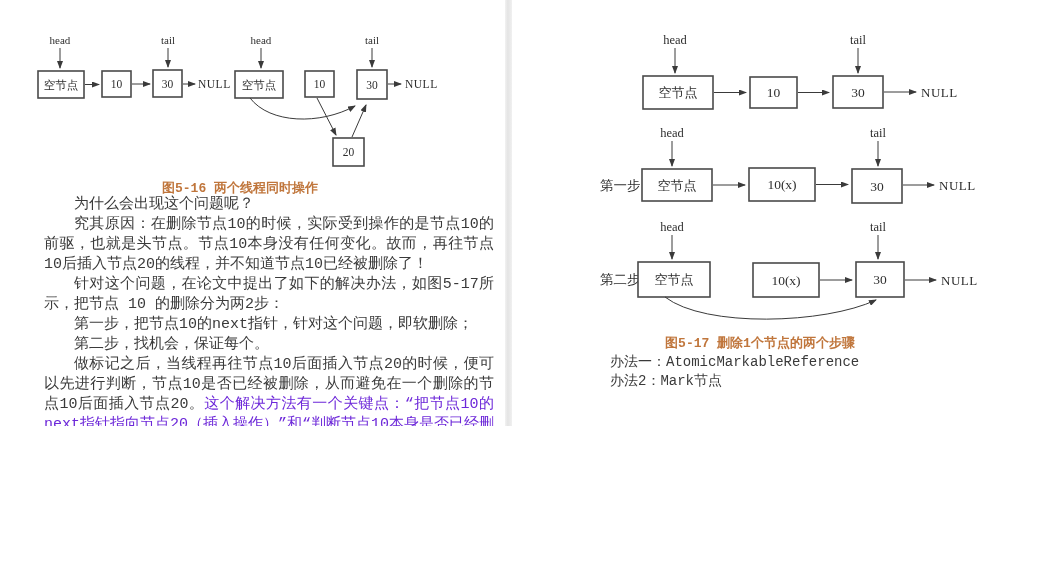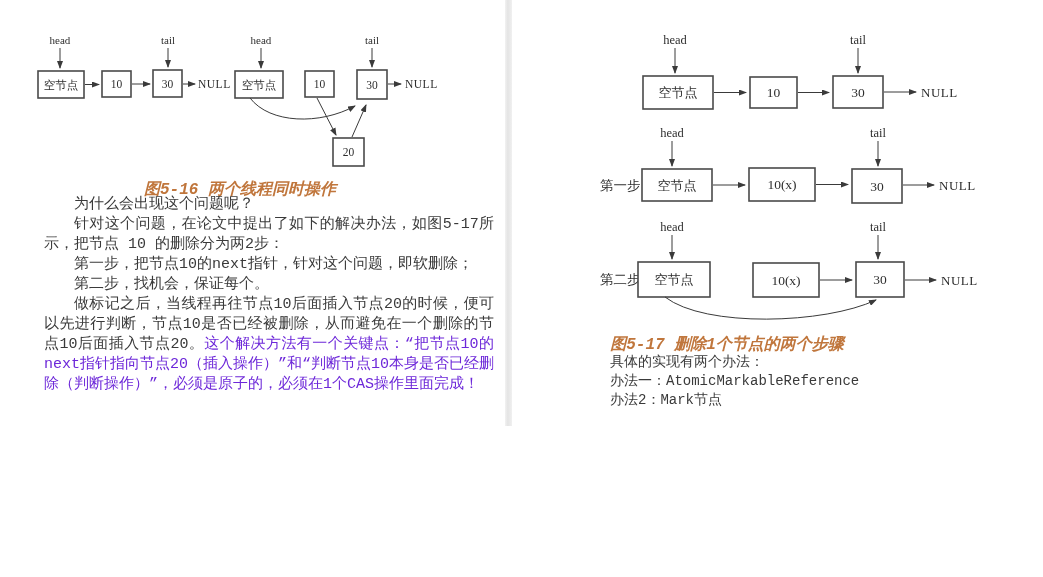--- a/index.html
+++ b/index.html
@@ -22,8 +22,8 @@
   svg .step{font-size:13.5px;}
   svg rect.nbox{fill:#ffffff;stroke:#4a4a4a;stroke-width:1.6;}
   svg line.arrow,svg path.arrow{stroke:#3a3a3a;stroke-width:1;fill:none;}
-  .caption{position:absolute;text-align:center;color:#c0763c;font-weight:bold;font-size:16px;
-           font-family:"Liberation Mono","DejaVu Sans Mono","Liberation Serif",serif;font-style:italic;}
+  .caption{position:absolute;text-align:center;color:#c0763c;font-weight:bold;font-size:13px;
+           font-family:"Liberation Mono","DejaVu Sans Mono","Liberation Serif",serif;}
   .cap-l{left:55px;top:179px;width:370px;}
   .cap-r{left:557px;top:334px;width:340px;}
   .body{position:absolute;text-align:justify;

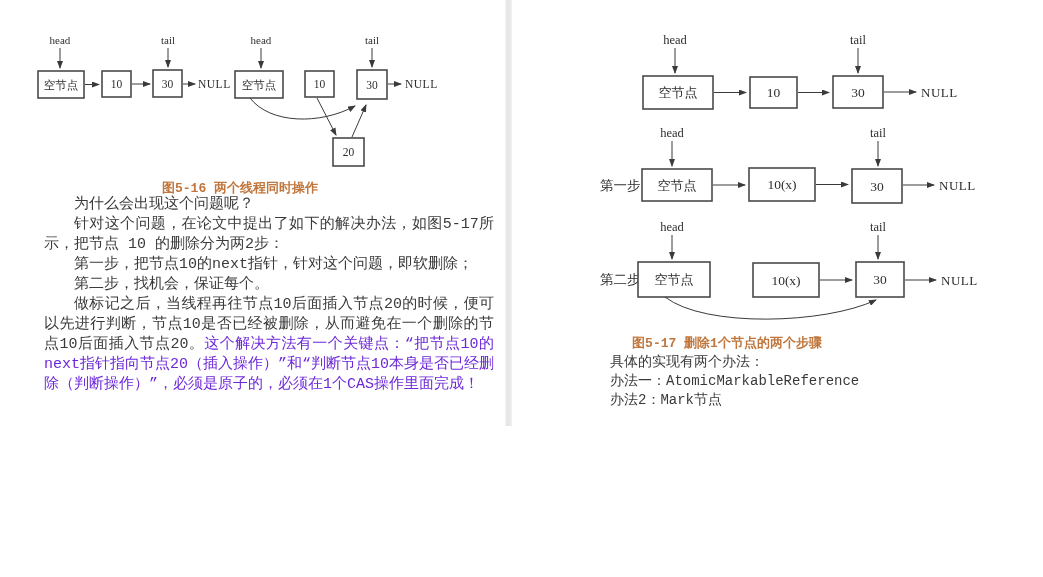--- a/index.html
+++ b/index.html
@@ -94,6 +94,7 @@
 
   <div class="body body-l">
     <p>为什么会出现这个问题呢？</p>
+    <p>究其原因：在删除节点10的时候，实际受到操作的是节点10的前驱，也就是头节点。节点10本身没有任何变化。故而，再往节点10后插入节点20的线程，并不知道节点10已经被删除了！</p>
     <p>针对这个问题，在论文中提出了如下的解决办法，如图5-17所示，把节点 10 的删除分为两2步：</p>
     <p>第一步，把节点10的next指针，针对这个问题，即软删除；</p>
     <p>第二步，找机会，保证每个。</p>

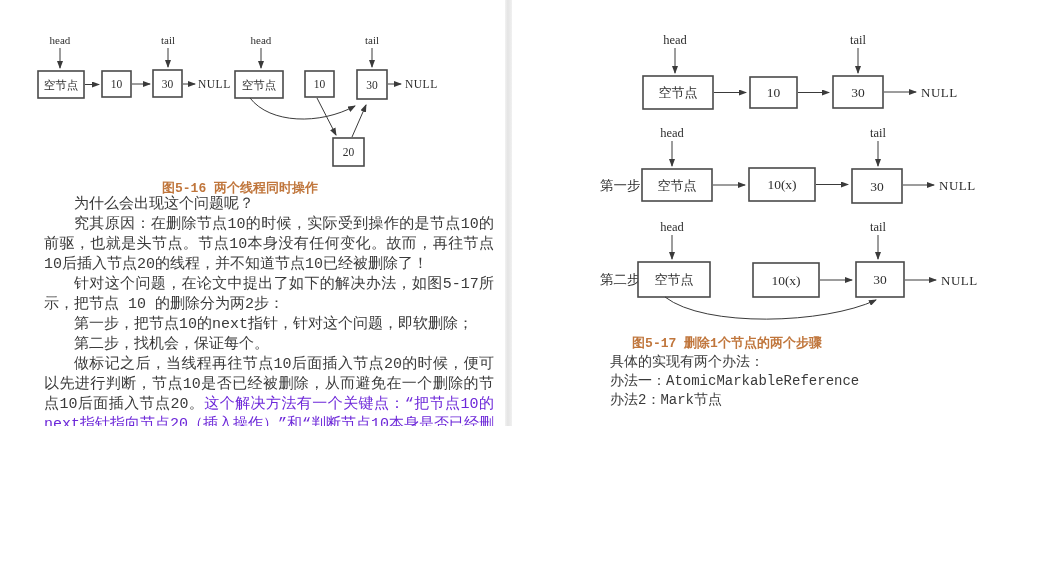--- a/index.html
+++ b/index.html
@@ -25,7 +25,7 @@
   .caption{position:absolute;text-align:center;color:#c0763c;font-weight:bold;font-size:13px;
            font-family:"Liberation Mono","DejaVu Sans Mono","Liberation Serif",serif;}
   .cap-l{left:55px;top:179px;width:370px;}
-  .cap-r{left:557px;top:334px;width:340px;}
+  .cap-r{left:590px;top:334px;width:340px;}
   .body{position:absolute;text-align:justify;
         font-family:"Liberation Mono","DejaVu Sans Mono","Liberation Serif",serif;}
   .body p{margin:0;text-indent:2em;}

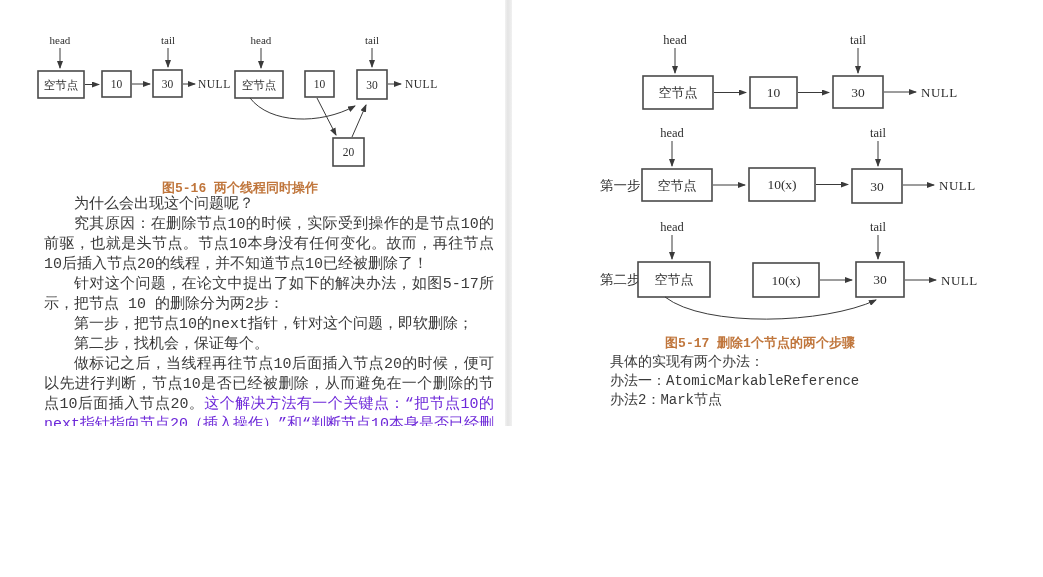--- a/index.html
+++ b/index.html
@@ -167,7 +167,6 @@
   <div class="caption cap-r">图5-17 删除1个节点的两个步骤</div>
 
   <div class="body body-r">
-    <p>具体的实现有两个办法：</p>
     <p>办法一：AtomicMarkableReference</p>
     <p>办法2：Mark节点</p>
   </div>

